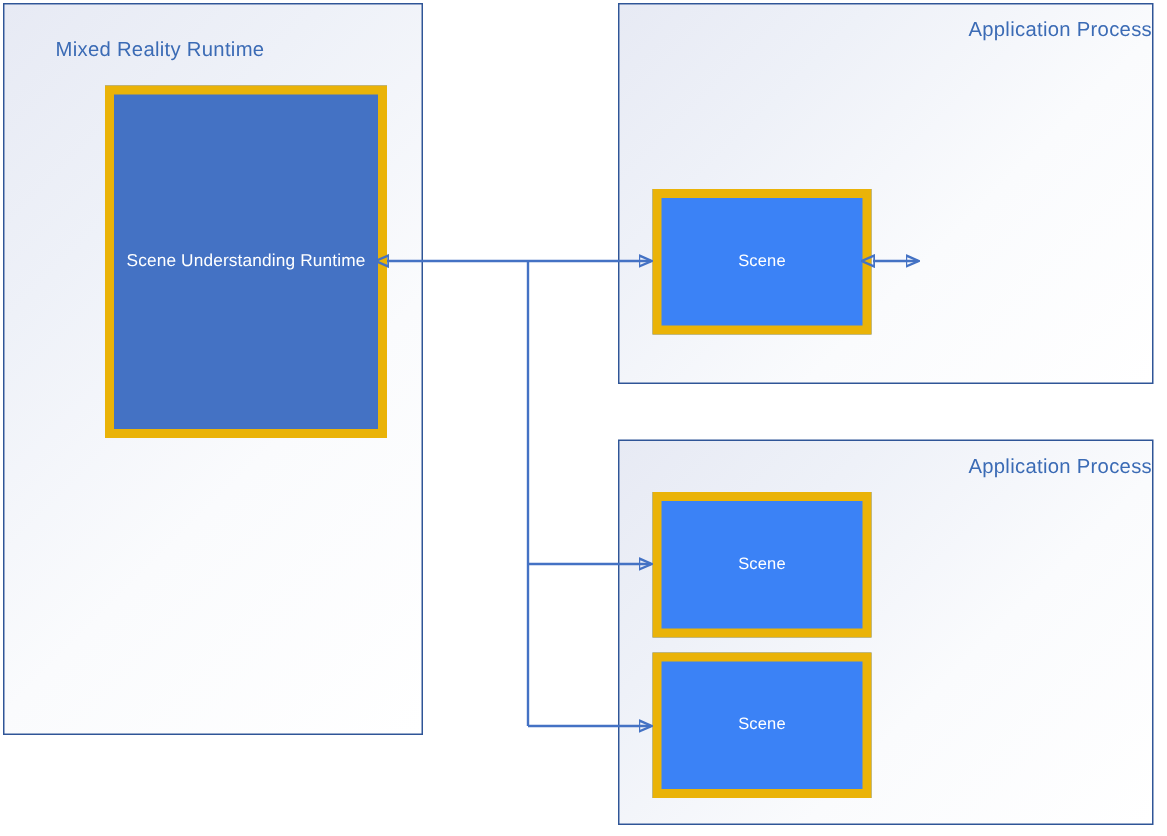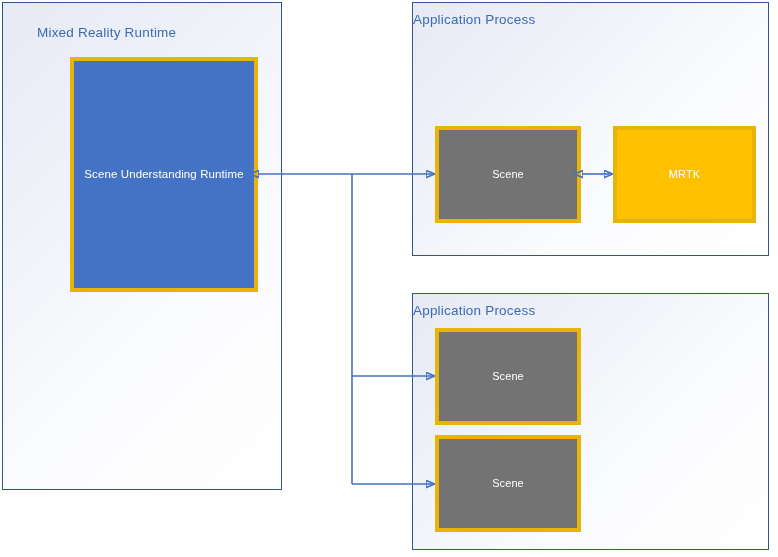--- a/index.html
+++ b/index.html
@@ -27,7 +27,7 @@
     position: absolute;
     left: 0;
     right: 0;
-    text-align: left;
+    text-align: right;
     color: #3B6BB5;
     font-size: 13.5px;
     font-weight: 400;

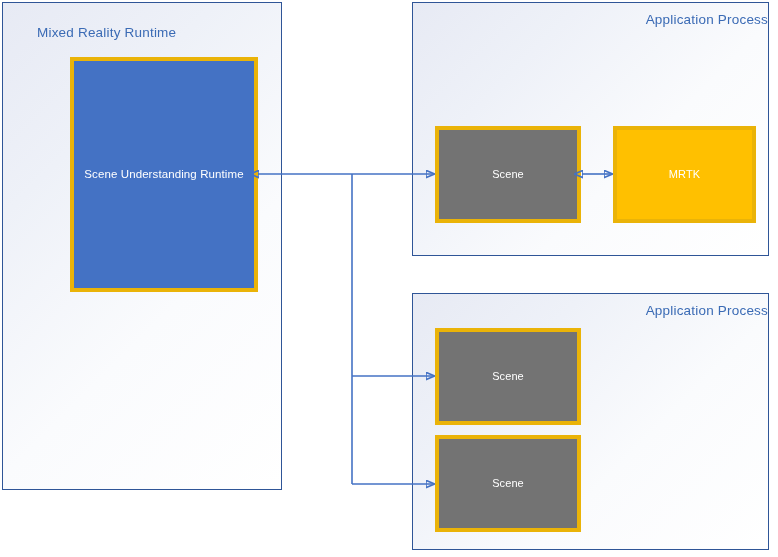--- a/index.html
+++ b/index.html
@@ -39,7 +39,7 @@
   .block {
     position: absolute;
     box-sizing: border-box;
-    border: 4px solid #eab308;
+    border: 6px solid #eab308;
     display: flex;
     align-items: center;
     justify-content: center;

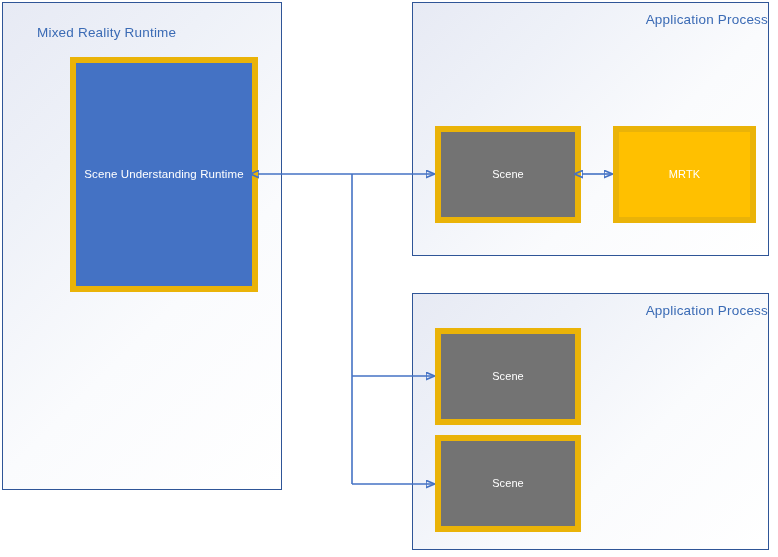--- a/index.html
+++ b/index.html
@@ -51,7 +51,7 @@
     line-height: 1.2;
   }
   .block.blue  { background: #4472C4; }
-  .block.green { background: #737373; }
+  .block.green { background: #3b82f6; }
   .block.gold  { background: #FFC000; }
   .block.blue .block-label { font-size: 11.5px; }
 

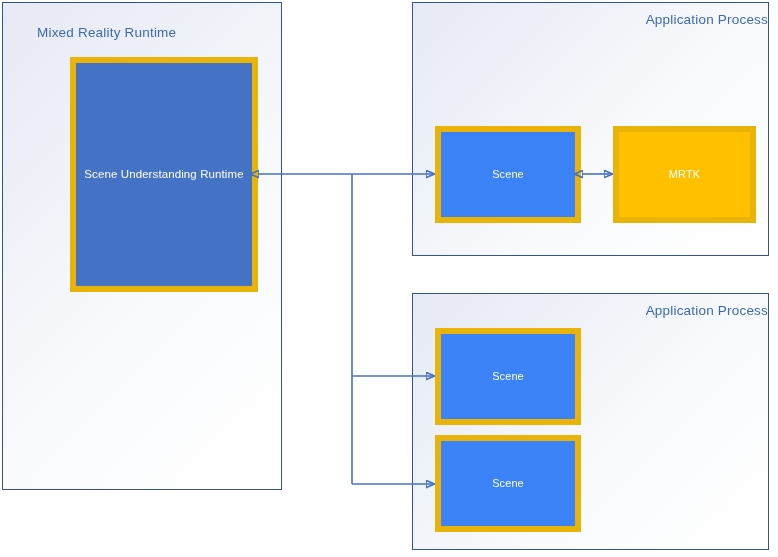--- a/index.html
+++ b/index.html
@@ -90,9 +90,6 @@
     <span class="block-label">Scene</span>
   </div>
 
-  <div class="block gold" style="left:613px; top:126px; width:143px; height:97px;">
-    <span class="block-label">MRTK</span>
-  </div>
 
   <div class="block green" style="left:435px; top:328px; width:146px; height:97px;">
     <span class="block-label">Scene</span>

